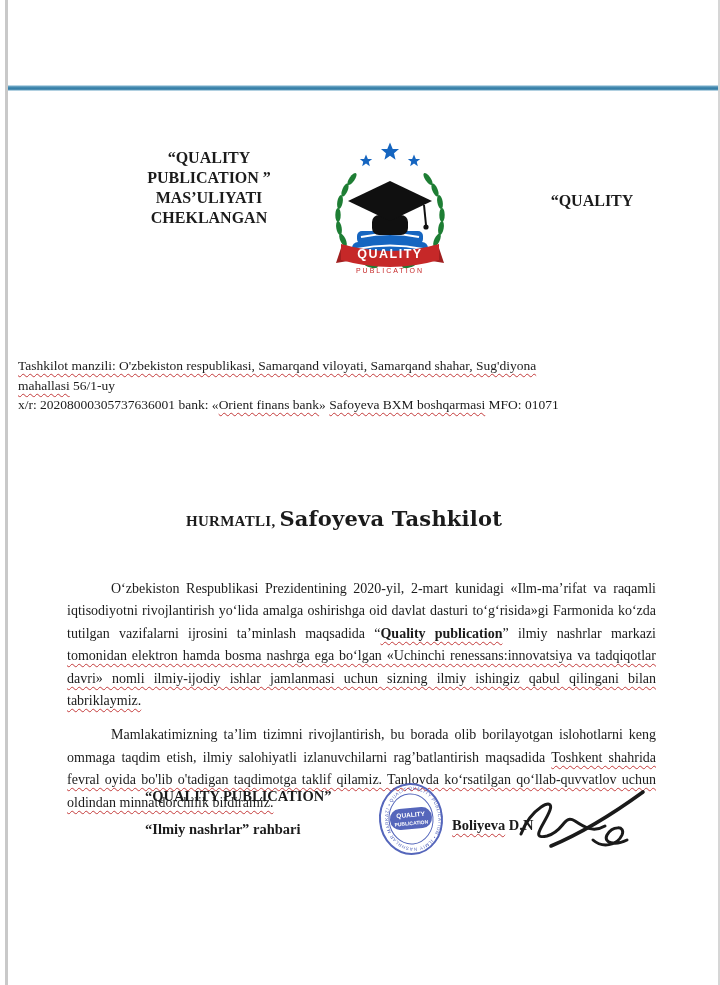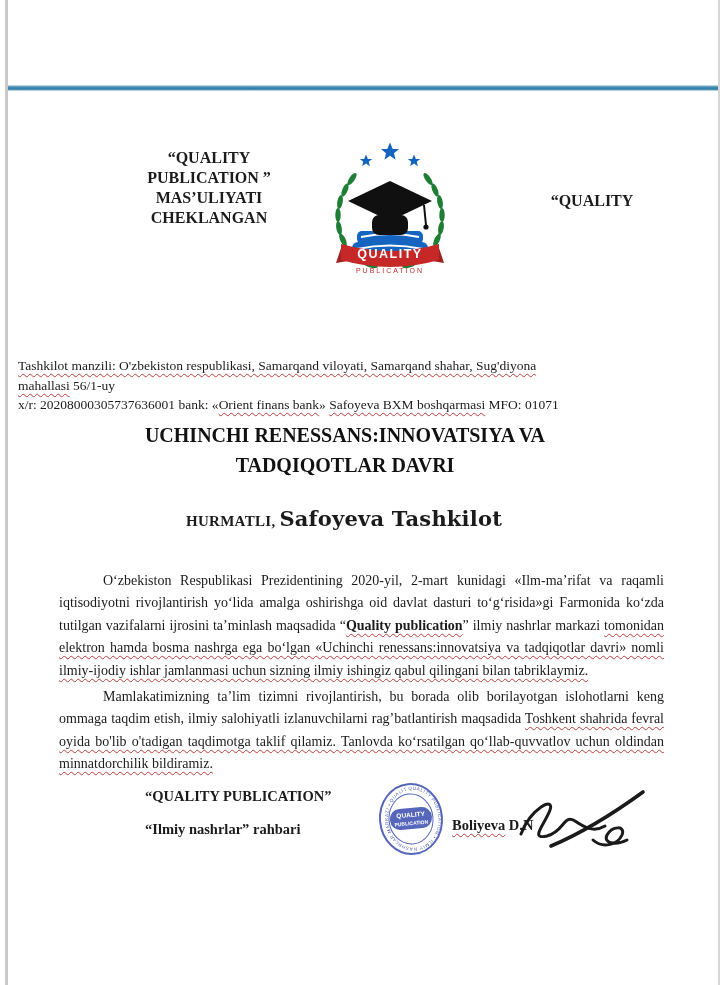--- a/index.html
+++ b/index.html
@@ -132,10 +132,6 @@
     <div><span>x/r: 20208000305737636001 bank: «</span><span class="sq">Orient finans bank</span><span>» </span><span class="sq">Safoyeva BXM boshqarmasi</span><span> MFO: 01071</span></div>
   </div>
 
-  <div class="title">
-    <div>UCHINCHI RENESSANS:INNOVATSIYA VA</div>
-    <div>TADQIQOTLAR DAVRI</div>
-  </div>
 
   <div class="greeting">
     <span class="salutation">HURMATLI,</span>

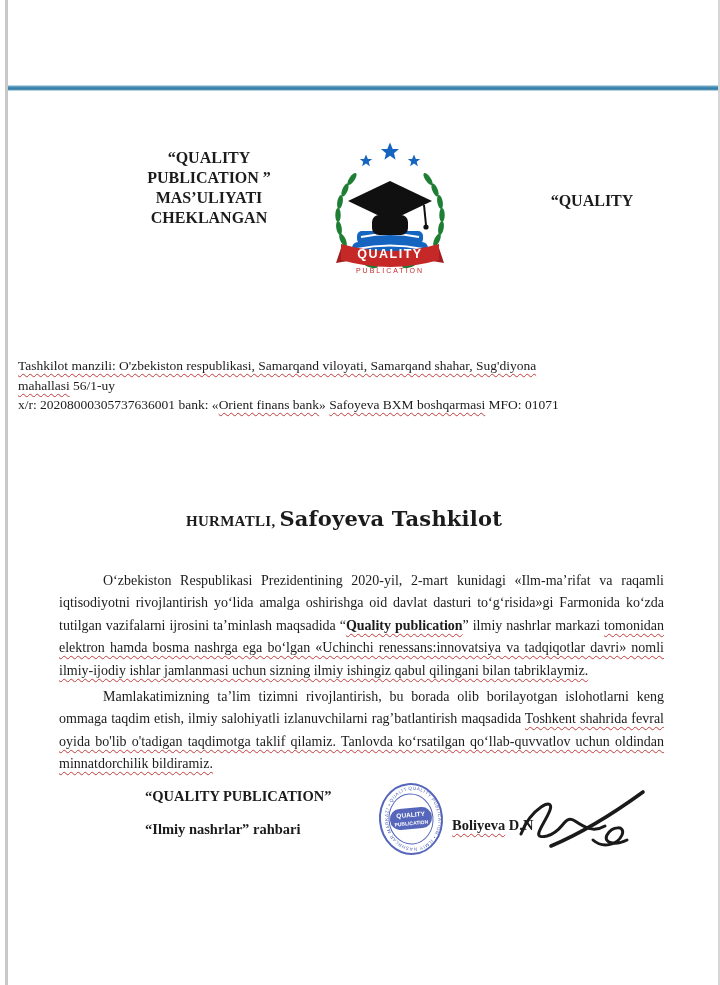--- a/index.html
+++ b/index.html
@@ -40,7 +40,7 @@
     position:absolute; left:55px; right:52px; top:566px;
     font-size:14px; line-height:22.4px; text-align:justify;
   }
-  .body-text p { margin:4px; text-indent:44px; }
+  .body-text p { margin:12px; text-indent:44px; }
   .sq {
     text-decoration:underline; text-decoration-style:wavy;
     text-decoration-color:#c43b3b; text-decoration-thickness:1px; text-underline-offset:2.5px;

